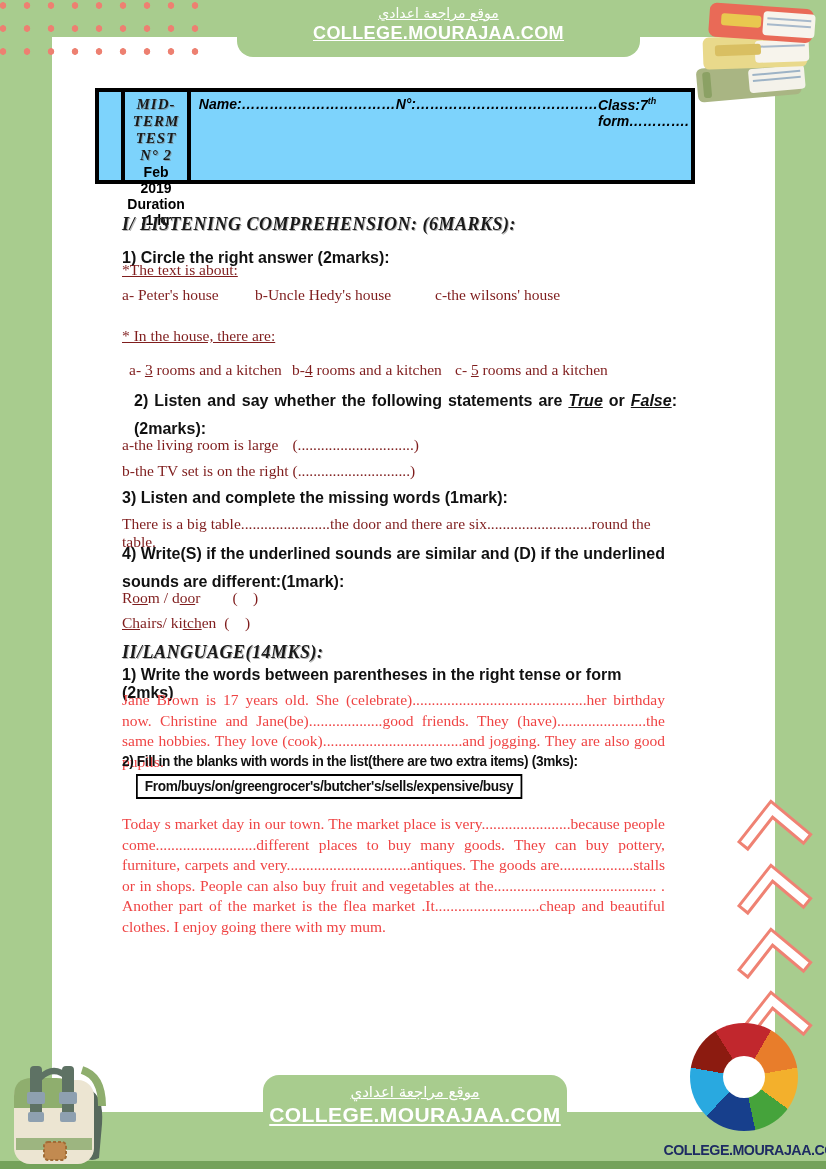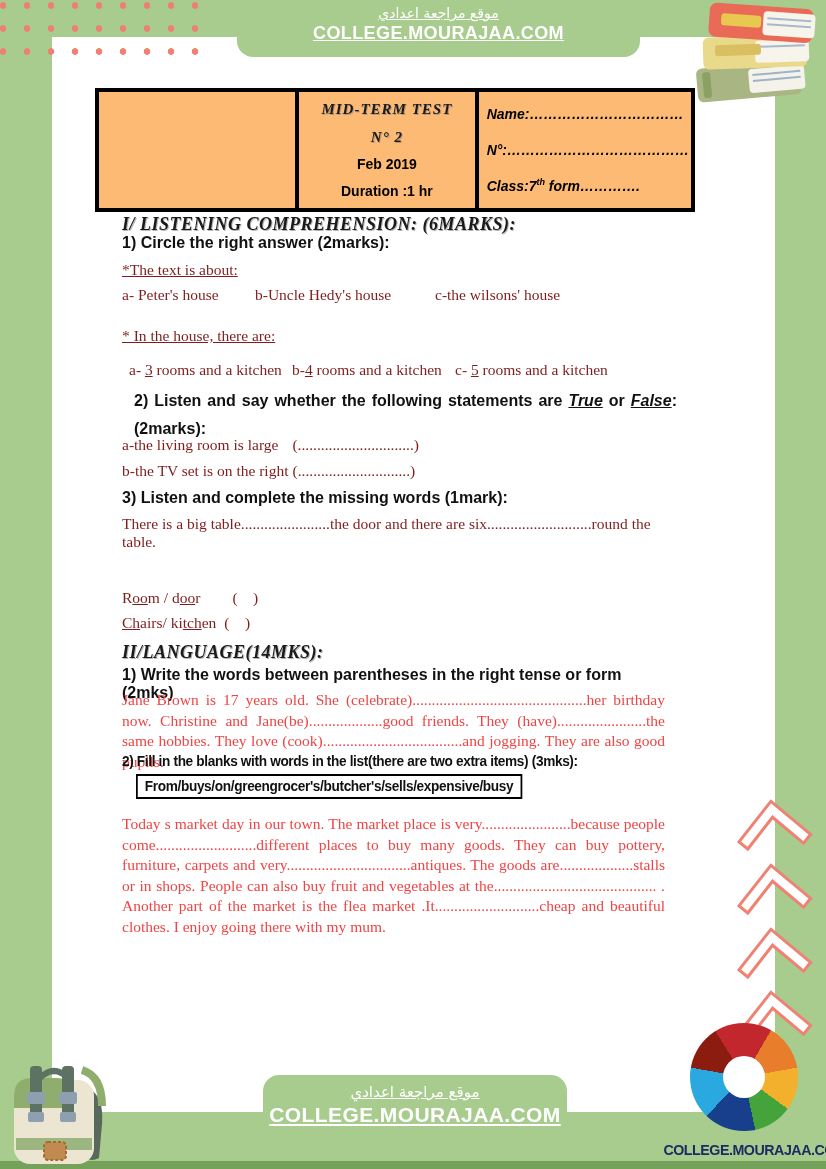--- a/index.html
+++ b/index.html
@@ -39,7 +39,7 @@
     letter-spacing:-0.5px; transform:scaleX(0.95); transform-origin:right; }
 
   
-  .test-box { position:absolute; left:95px; top:88px; width:600px; height:124px; border:4px solid #000; display:flex; z-index:5; background:#fdba74; }
+  .test-box { position:absolute; left:95px; top:88px; width:600px; height:96px; border:4px solid #000; display:flex; z-index:5; background:#7dd3fc; }
   .tb-cell1 { width:219px; border-right:4px solid #000; }
   .tb-cell2 { width:196px; border-right:4px solid #000; text-align:center; display:flex; flex-direction:column; justify-content:space-around; padding:4px 2px; }
   .tb-cell3 { flex:1; display:flex; flex-direction:column; justify-content:space-around; padding:4px 2px 4px 8px; }

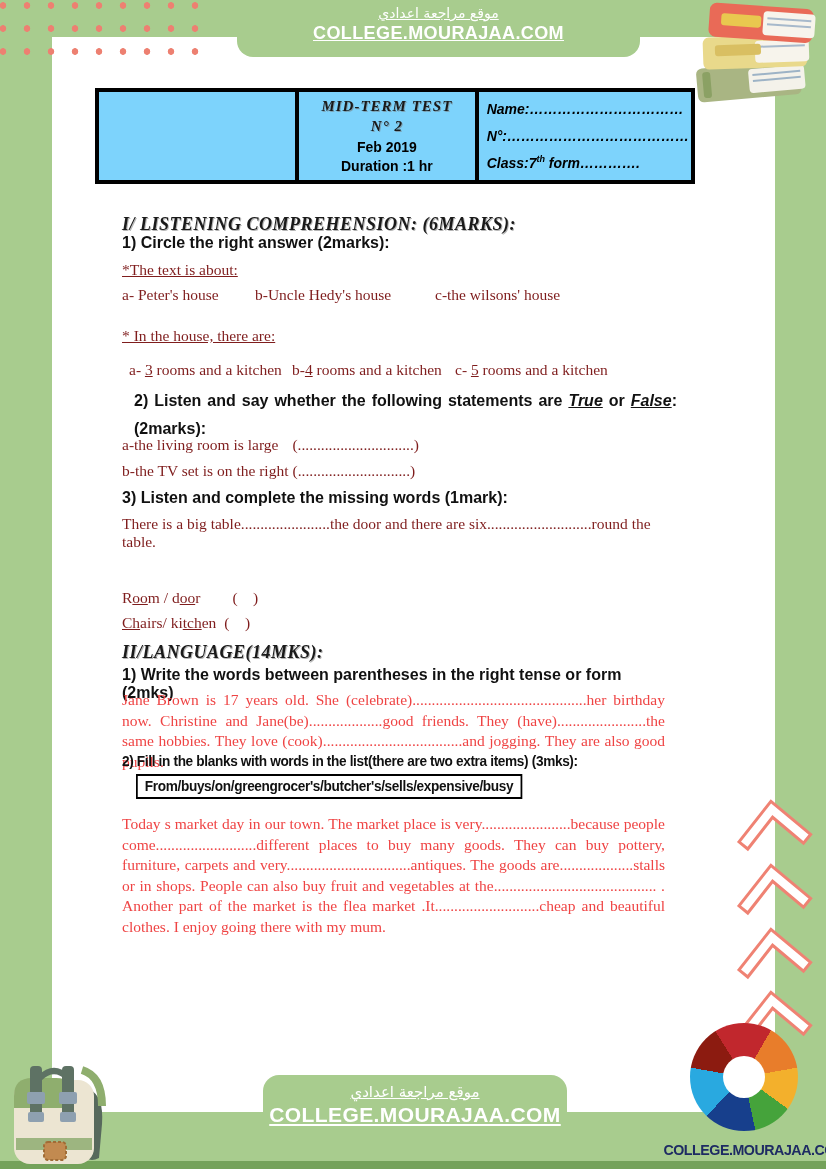--- a/index.html
+++ b/index.html
@@ -42,7 +42,7 @@
   .test-box { position:absolute; left:95px; top:88px; width:600px; height:96px; border:4px solid #000; display:flex; z-index:5; background:#7dd3fc; }
   .tb-cell1 { width:219px; border-right:4px solid #000; }
   .tb-cell2 { width:196px; border-right:4px solid #000; text-align:center; display:flex; flex-direction:column; justify-content:space-around; padding:4px 2px; }
-  .tb-cell3 { flex:1; display:flex; flex-direction:column; justify-content:space-around; padding:4px 2px 4px 8px; }
+  .tb-cell3 { flex:1; display:flex; flex-direction:row; justify-content:space-around; padding:4px 2px 4px 8px; }
   .deco { font-family:"Liberation Serif", serif; font-weight:bold; font-style:italic; color:#1a1a1a;
     letter-spacing:1px; text-shadow:1px 1px 0 rgba(120,120,120,0.55); }
   .tb-title { font-size:15px; }

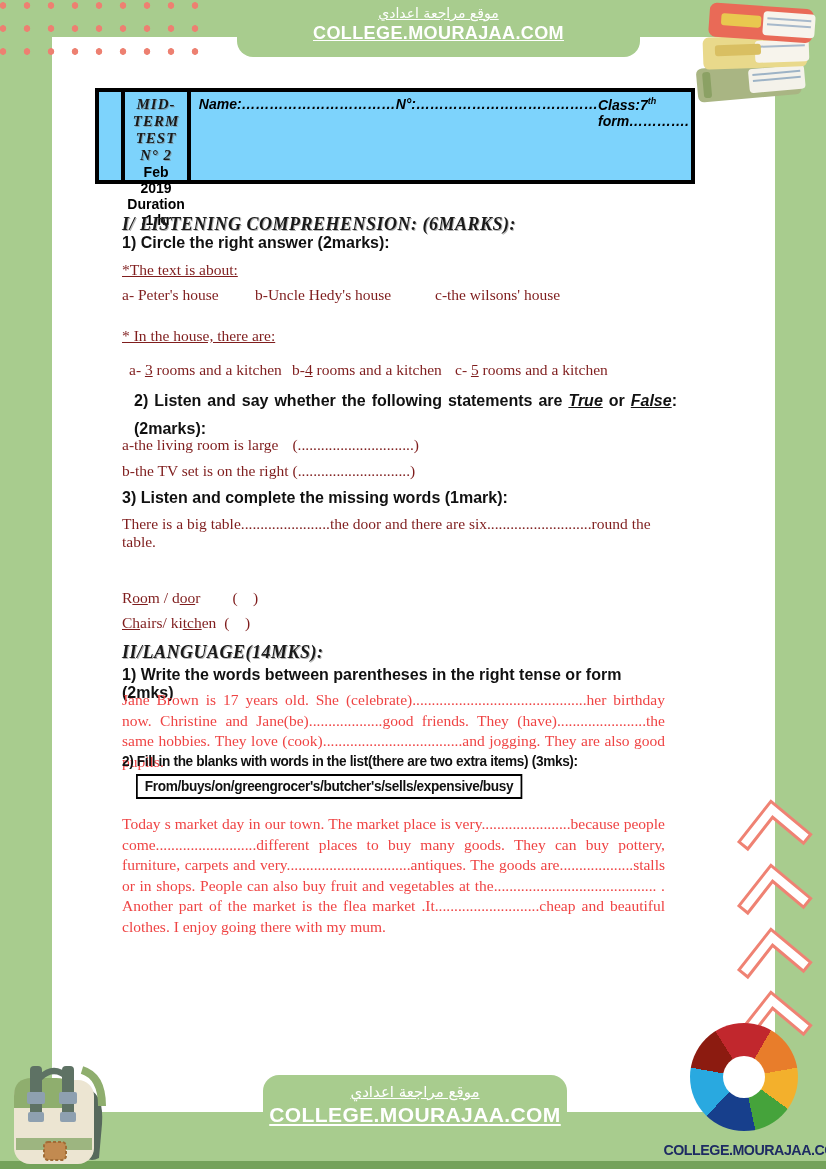--- a/index.html
+++ b/index.html
@@ -119,7 +119,7 @@
   </div>
 
   <div class="blk deco section-head" style="top:214px;">I/ LISTENING COMPREHENSION: (6MARKS):</div>
-  <div class="blk qtitle" style="top:234px;">1) Circle the right answer (2marks):</div>
+  <div class="blk qtitle" style="top:249px;">1) Circle the right answer (2marks):</div>
   <div class="blk serif u" style="top:261px;">*The text is about:</div>
 
   <div class="blk optrow serif" style="top:286px;">

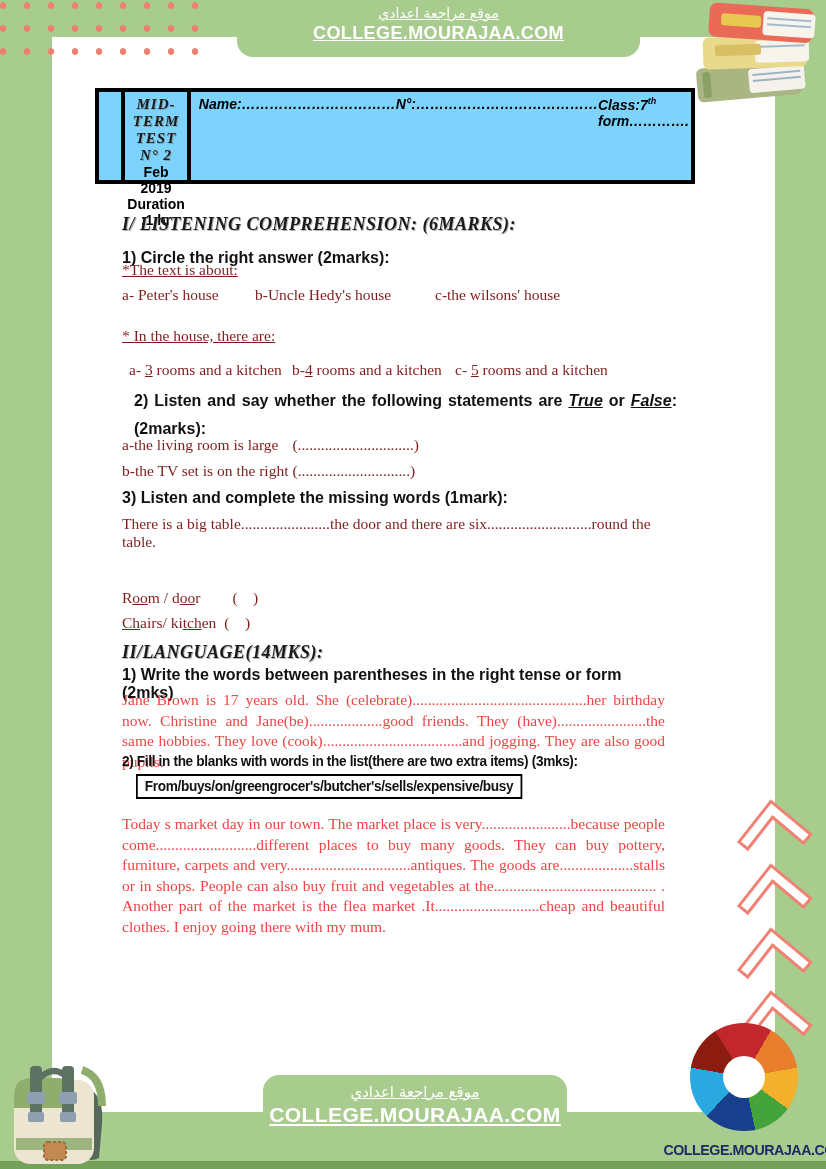--- a/index.html
+++ b/index.html
@@ -150,6 +150,7 @@
   <div class="blk qtitle" style="top:489px;">3) Listen and complete the missing words (1mark):</div>
   <div class="blk serif" style="top:515px;">There is a big table.......................the door and there are six...........................round the table.</div>
 
+  <div class="blk qtitle just" style="top:540px; width:543px;">4) Write(S) if the underlined sounds are similar and (D) if the underlined sounds are different:(1mark):</div>
 
   <div class="blk serif" style="top:589px;">
     <span>R</span><span class="u">oo</span><span>m / d</span><span class="u">oo</span><span>r</span><span style="margin-left:32px;">(&nbsp;&nbsp;&nbsp;&nbsp;)</span>

